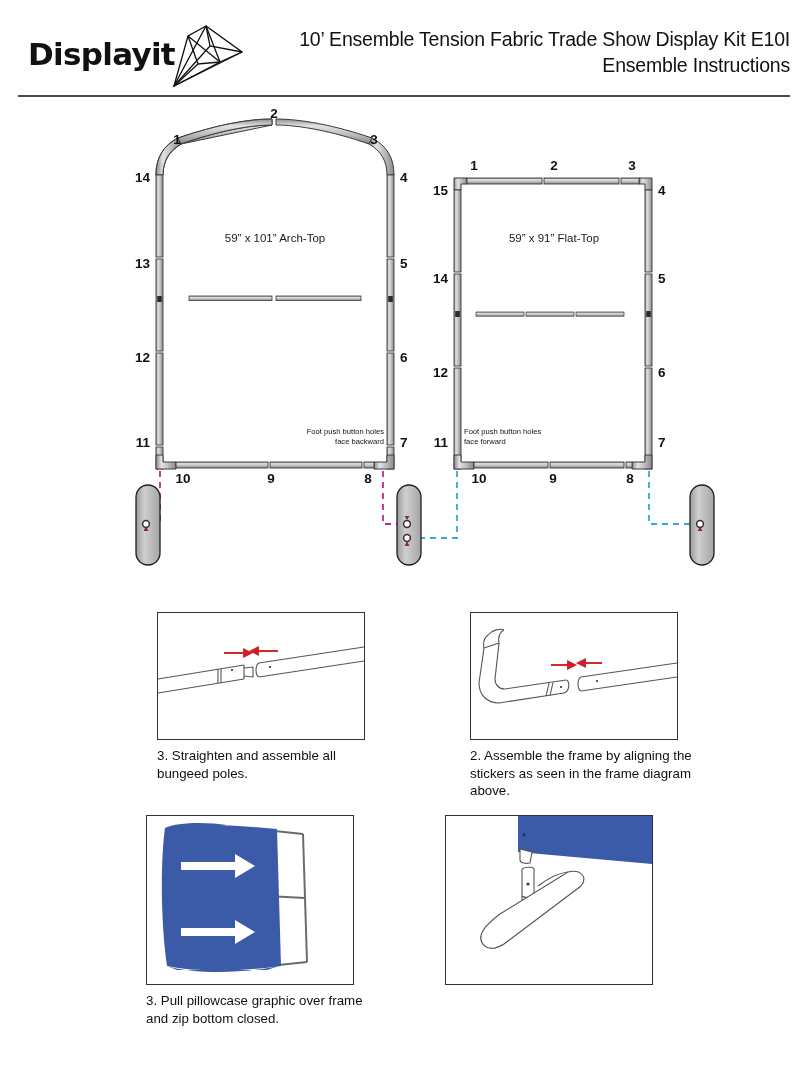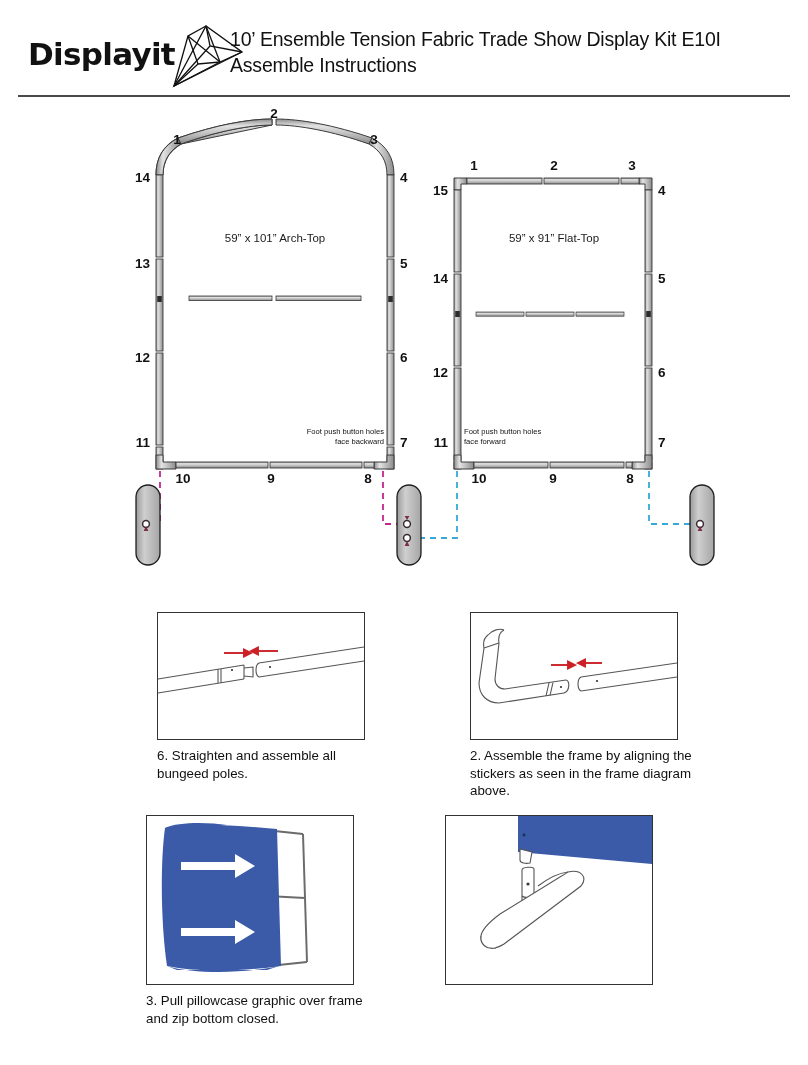--- a/index.html
+++ b/index.html
@@ -46,6 +46,7 @@
     right: 18px;
     top: 26px;
     width: 560px;
+    text-align: right;
     font-family: "Liberation Sans", sans-serif;
     font-size: 19.5px;
     line-height: 26px;

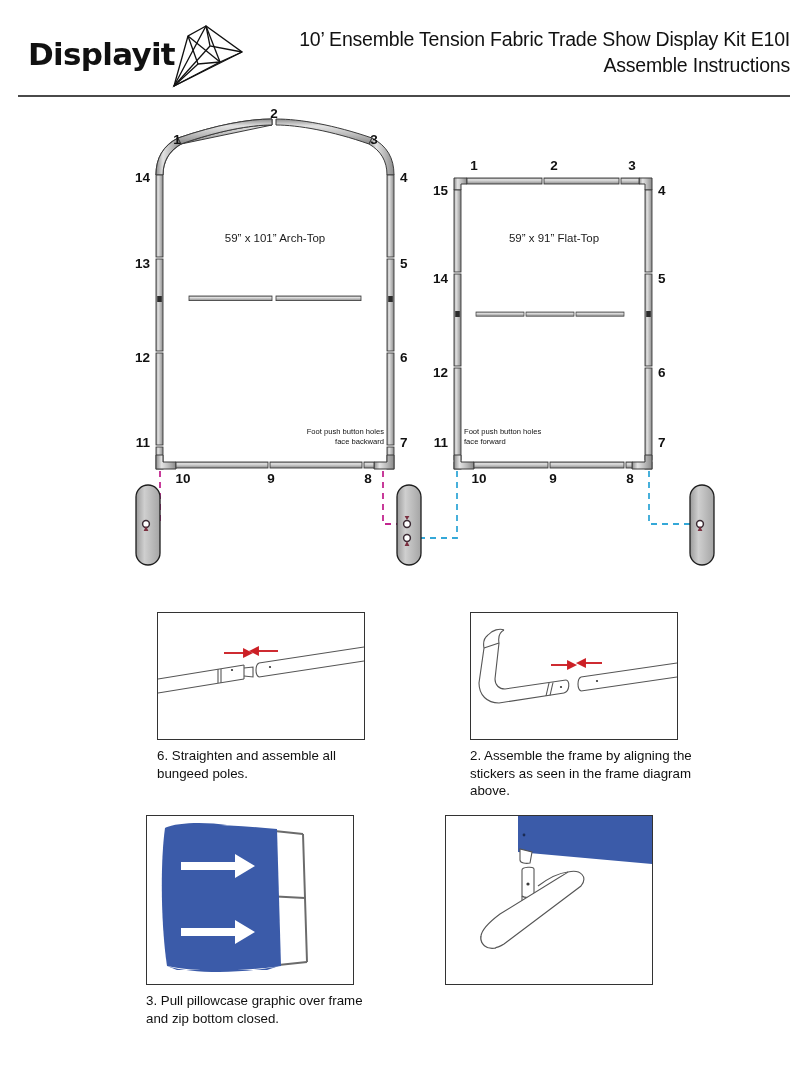--- a/index.html
+++ b/index.html
@@ -150,7 +150,7 @@
 
   <div id="header-title">
     <div>10’ Ensemble Tension Fabric Trade Show Display Kit E10I</div>
-    <div>Assemble Instructions</div>
+    <div>Ensemble Instructions</div>
   </div>
 
   <div id="header-rule"></div>

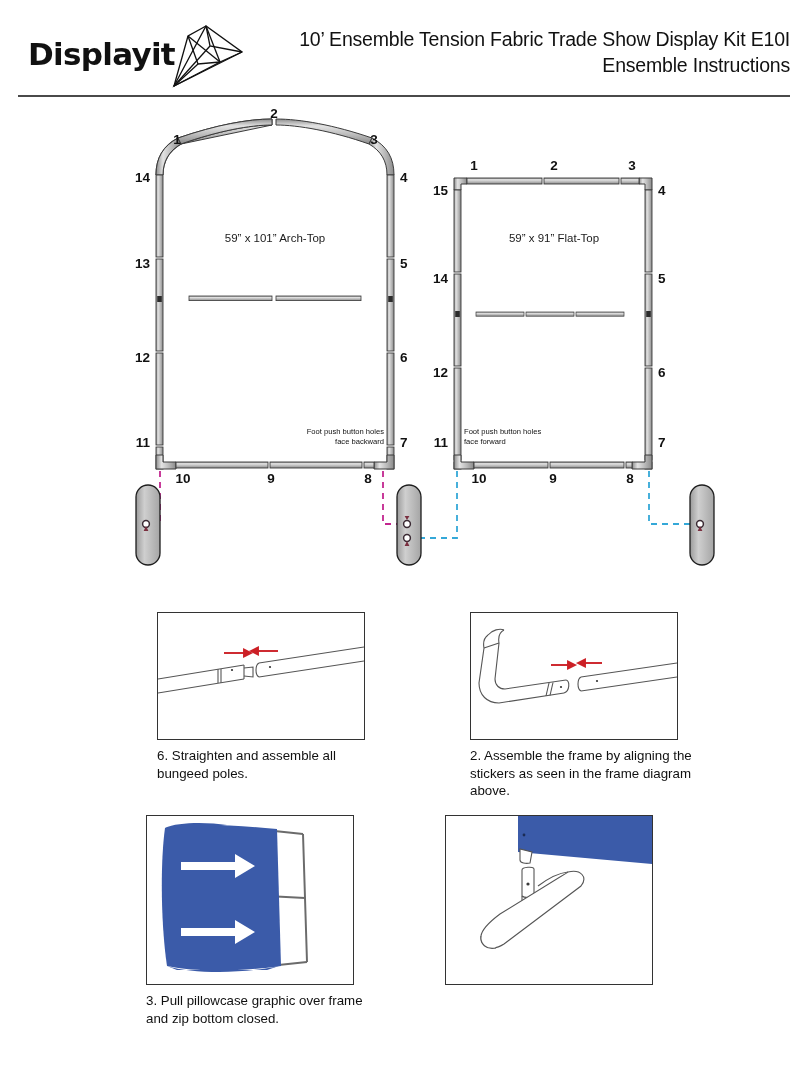--- a/index.html
+++ b/index.html
@@ -355,7 +355,7 @@
       </g>
     </svg>
   </div>
-  <div class="step-caption">6. Straighten and assemble all bungeed poles.</div>
+  <div class="step-caption">3. Straighten and assemble all bungeed poles.</div>
 </div>
 
 <div class="step" id="step-2">

